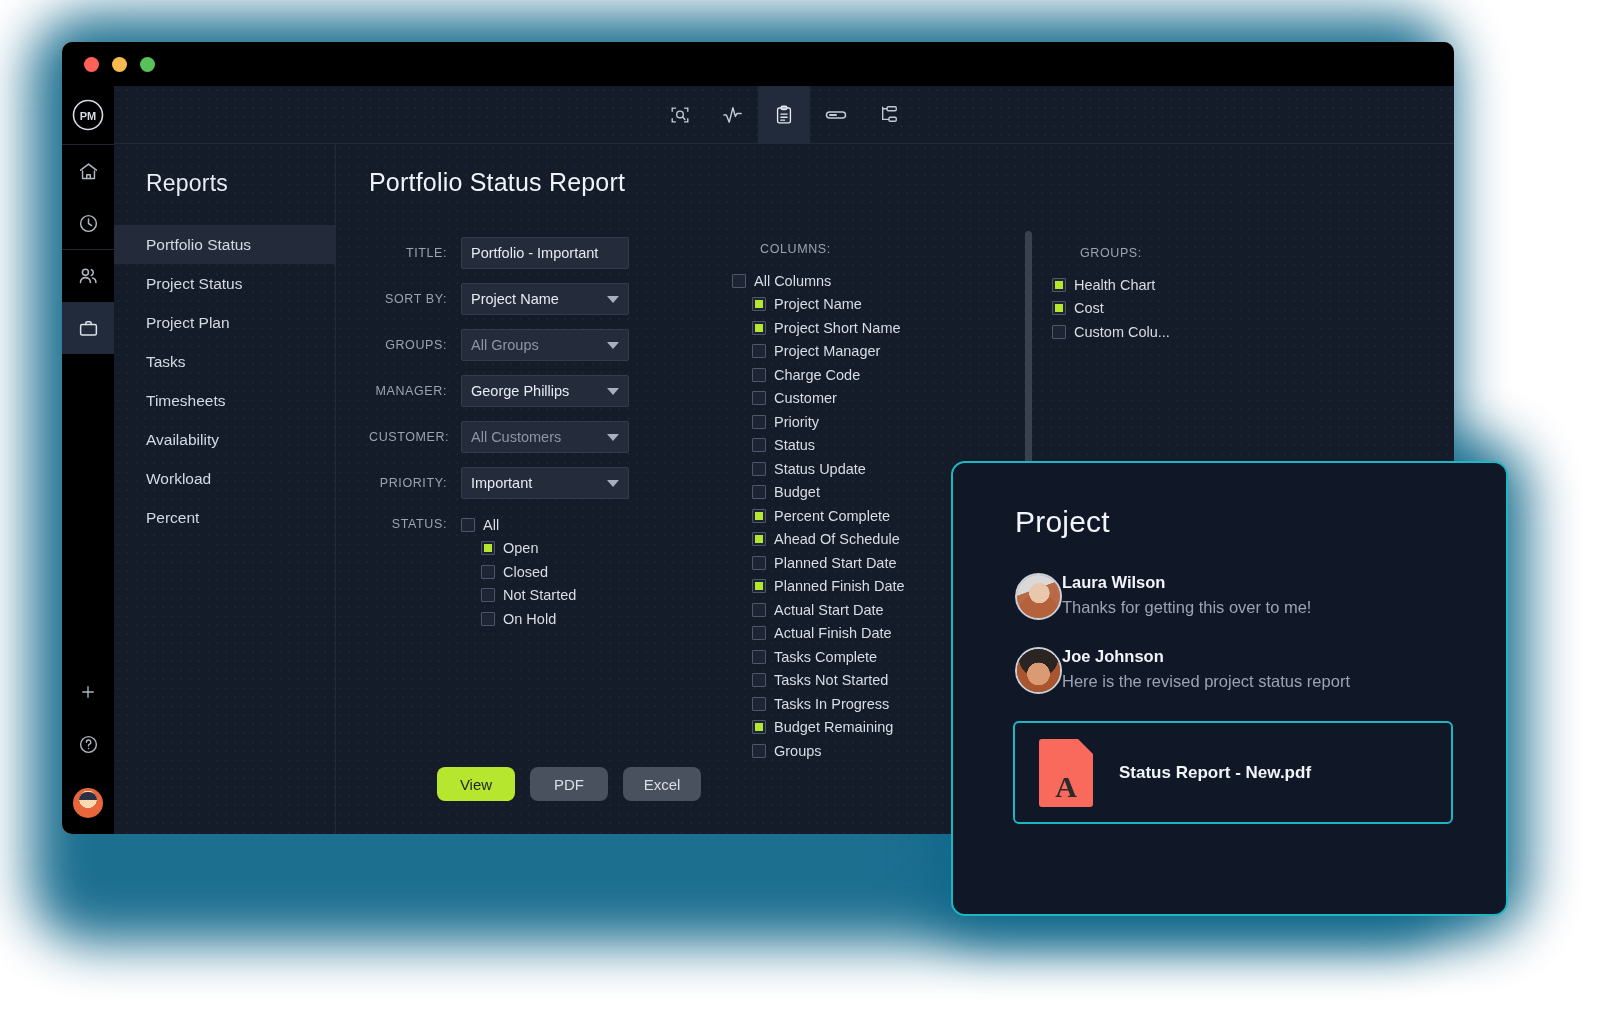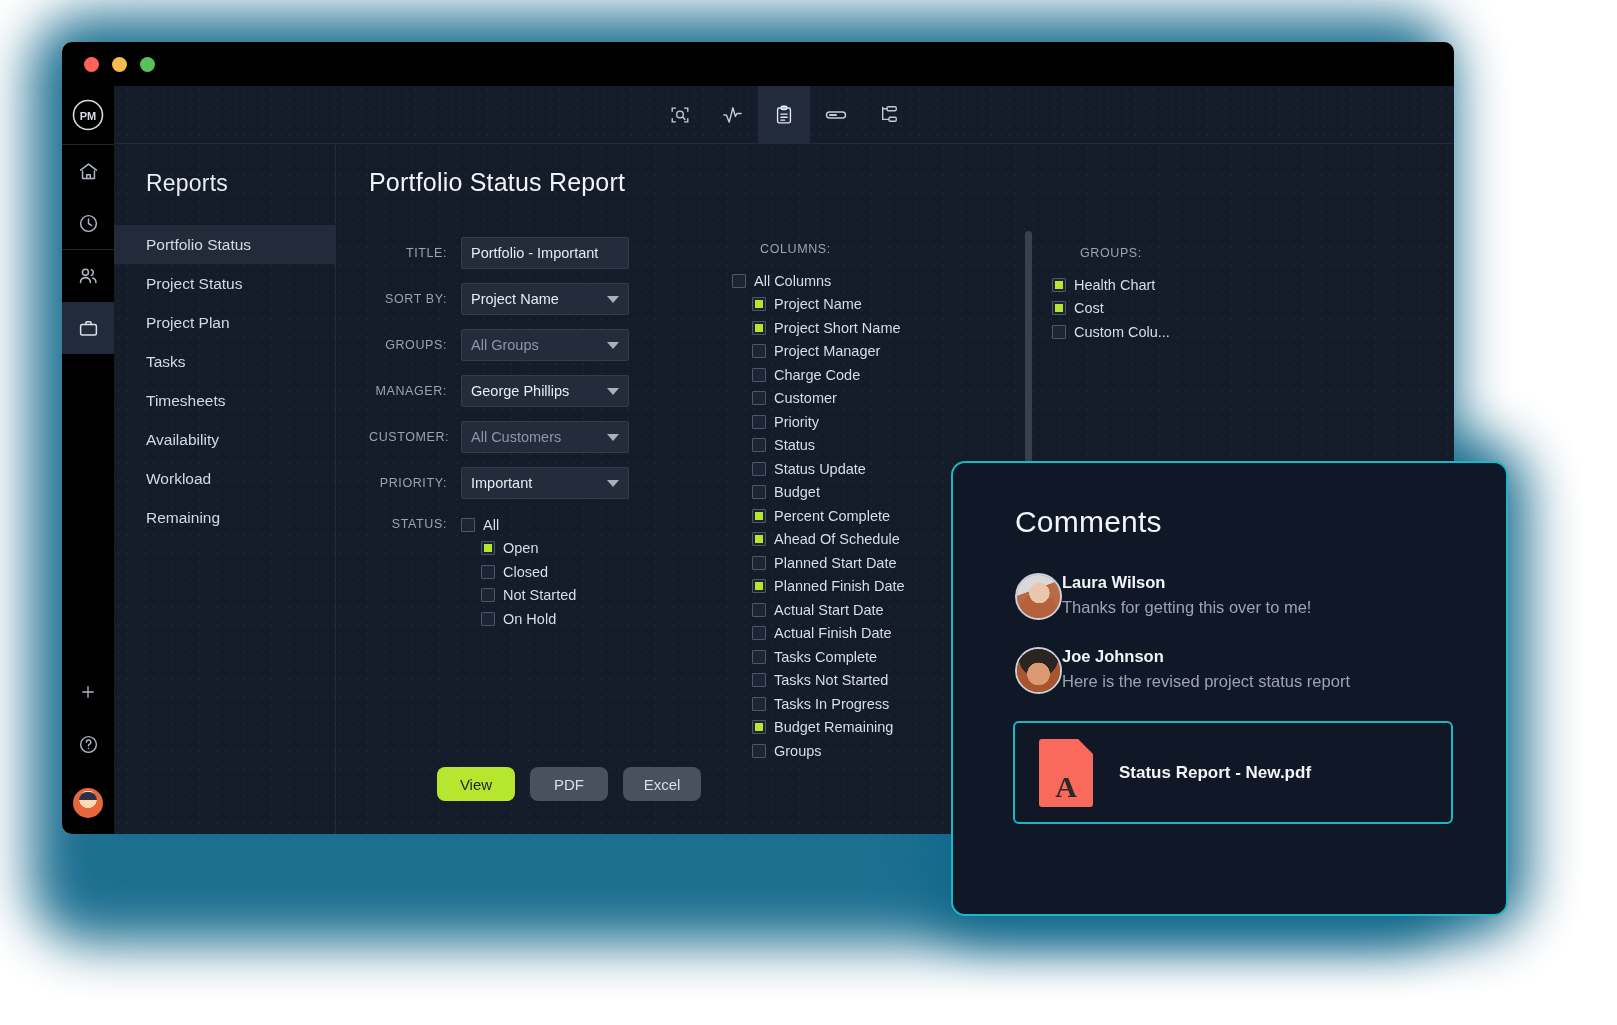--- a/index.html
+++ b/index.html
@@ -526,7 +526,7 @@
             <div class="report-item">Timesheets</div>
             <div class="report-item">Availability</div>
             <div class="report-item">Workload</div>
-            <div class="report-item">Remaining</div>
+            <div class="report-item">Percent</div>
           </div>
 
           <div class="main-pane">

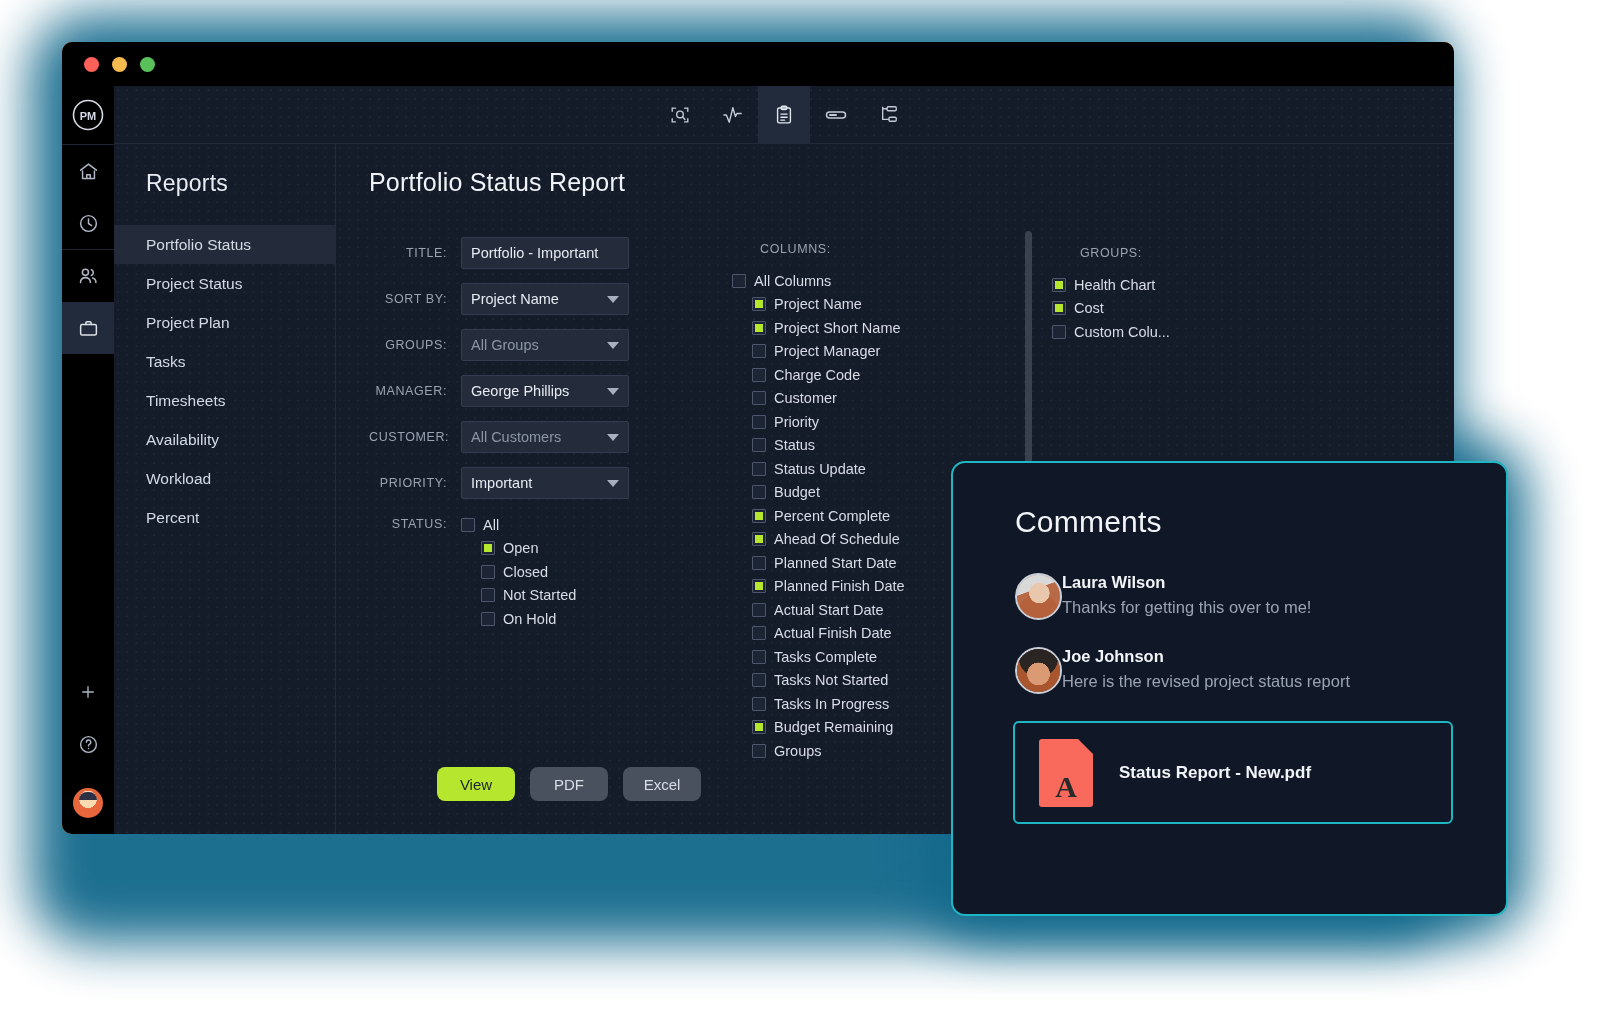--- a/index.html
+++ b/index.html
@@ -729,7 +729,7 @@
   </div>
 
   <div class="comments">
-    <div class="comments-title">Comments</div>
+    <div class="comments-title">Project</div>
 
     <div class="comment">
       <div class="avatar laura"></div>

